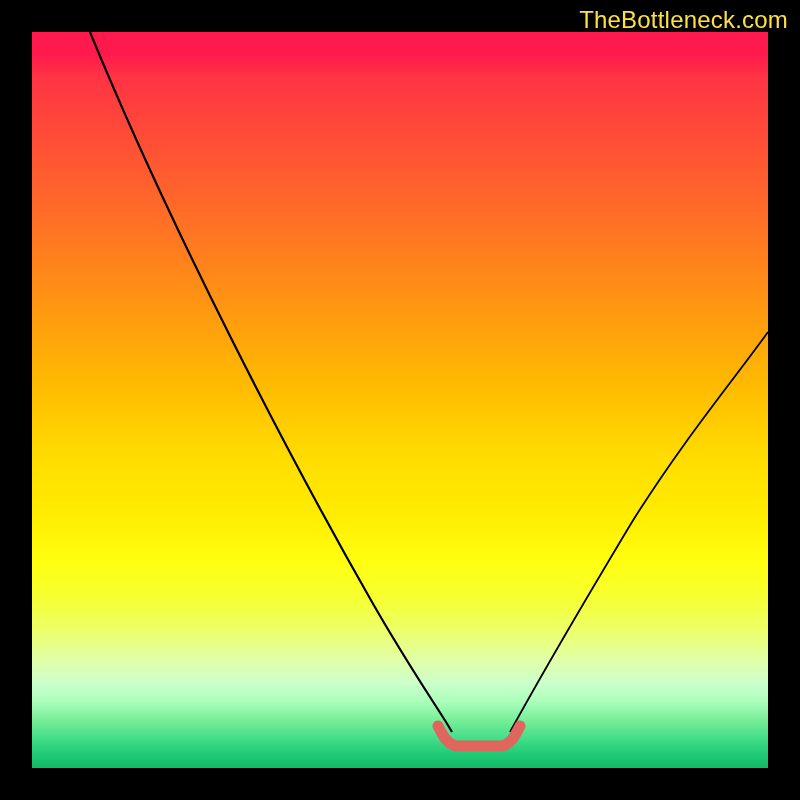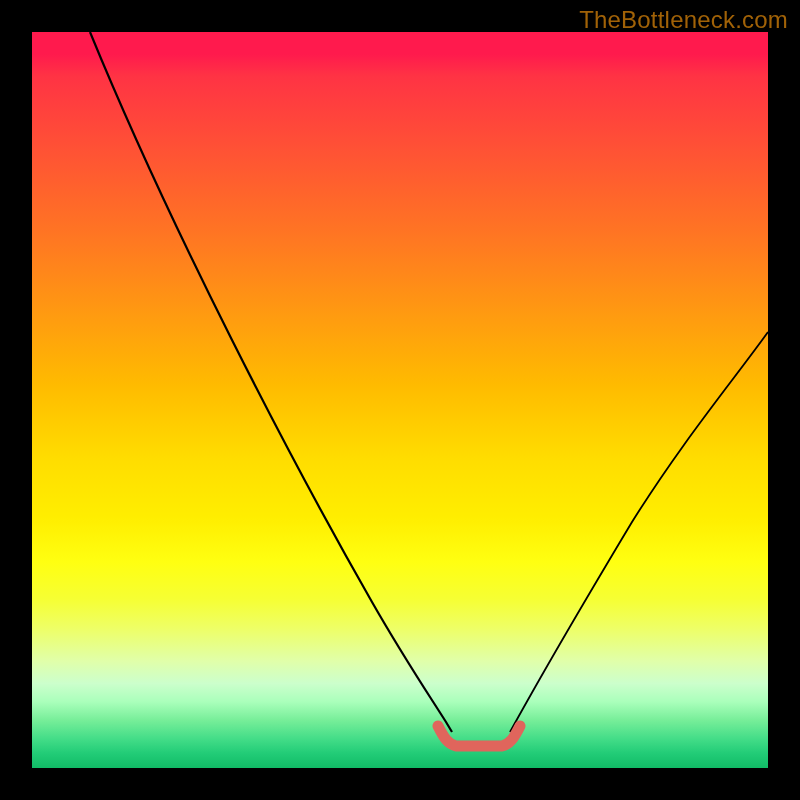--- a/index.html
+++ b/index.html
@@ -58,7 +58,7 @@
     position: absolute;
     top: 6px;
     right: 12px;
-    color: #a16207;
+    color: #fde047;
     font-size: 24px;
     font-weight: 400;
     letter-spacing: 0.2px;

